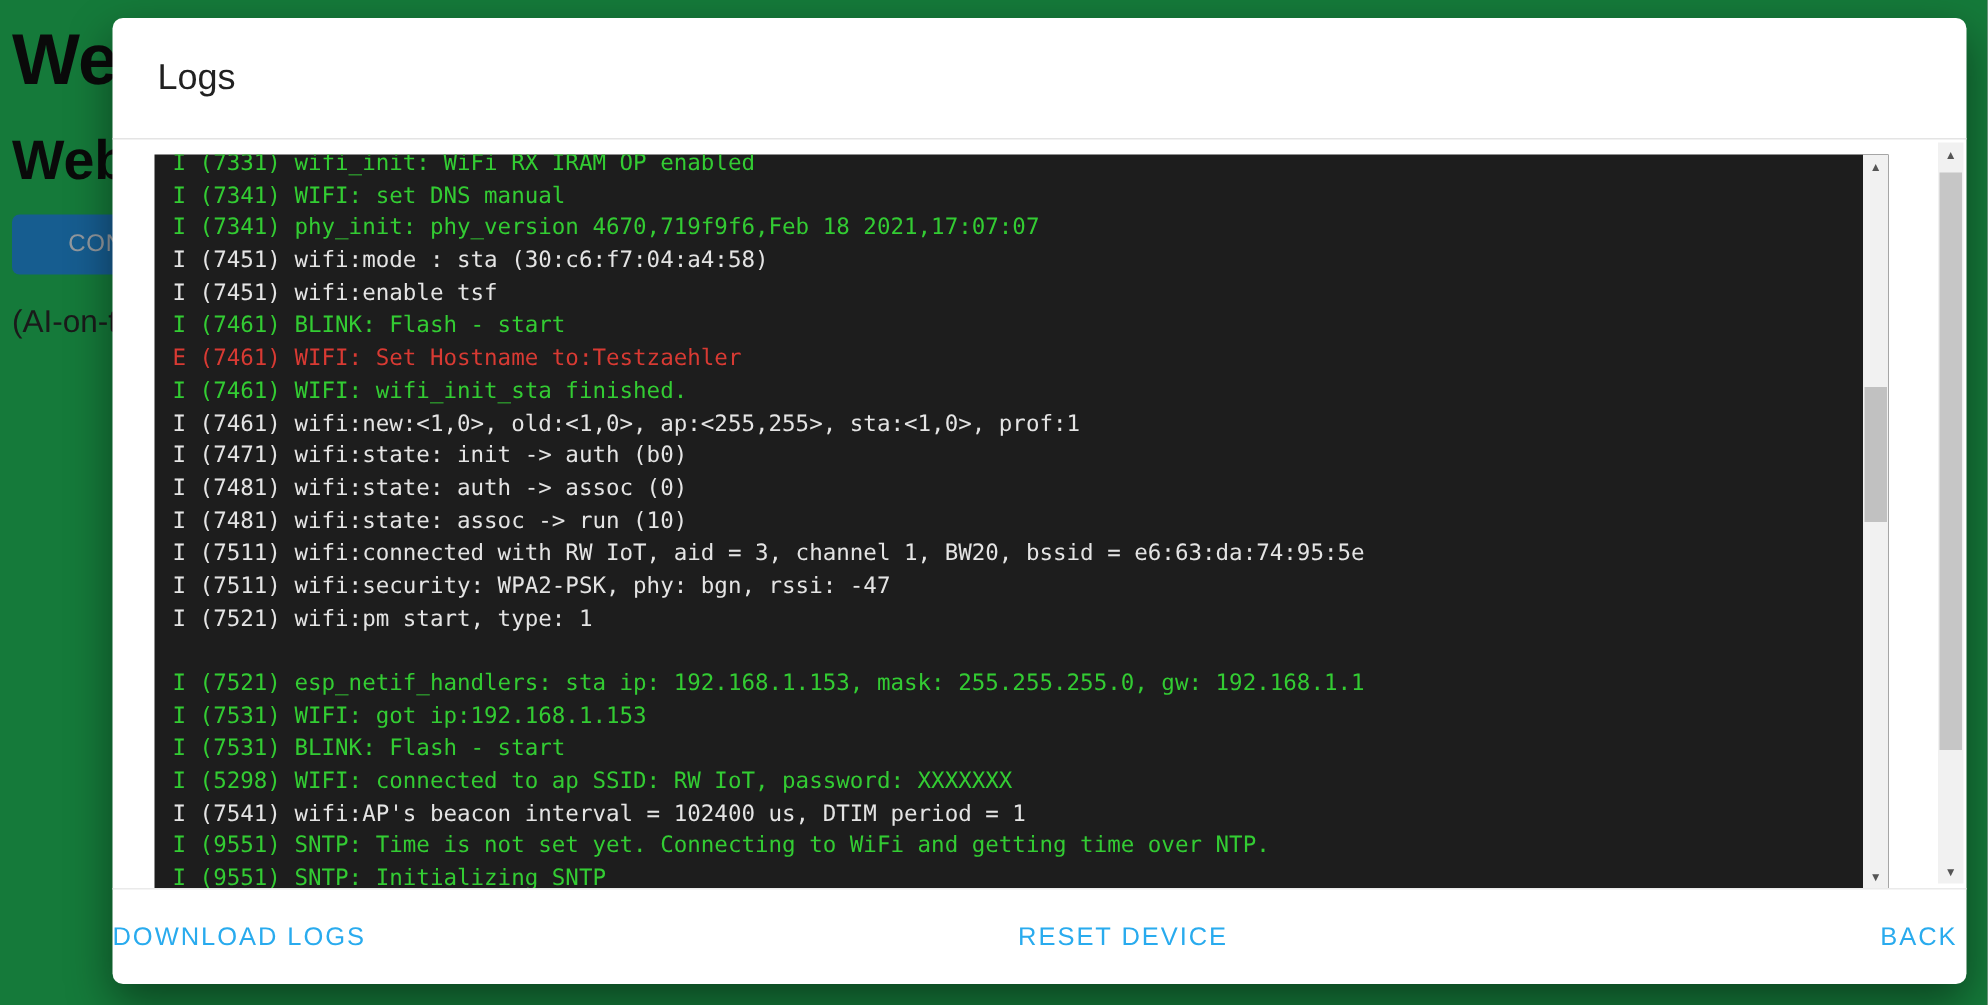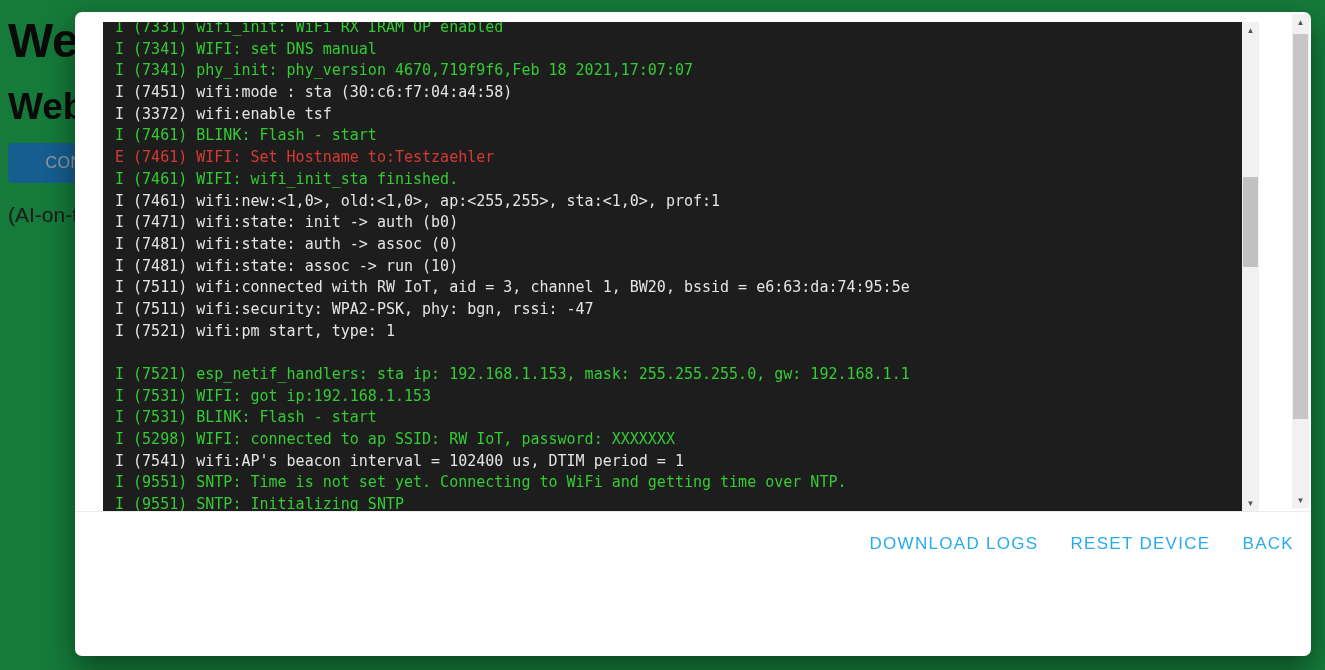--- a/index.html
+++ b/index.html
@@ -75,6 +75,9 @@
 
   <div class="modal">
 
+    <div class="modal-header">
+      <div class="modal-title">Logs</div>
+    </div>
 
     <div class="modal-body">
 

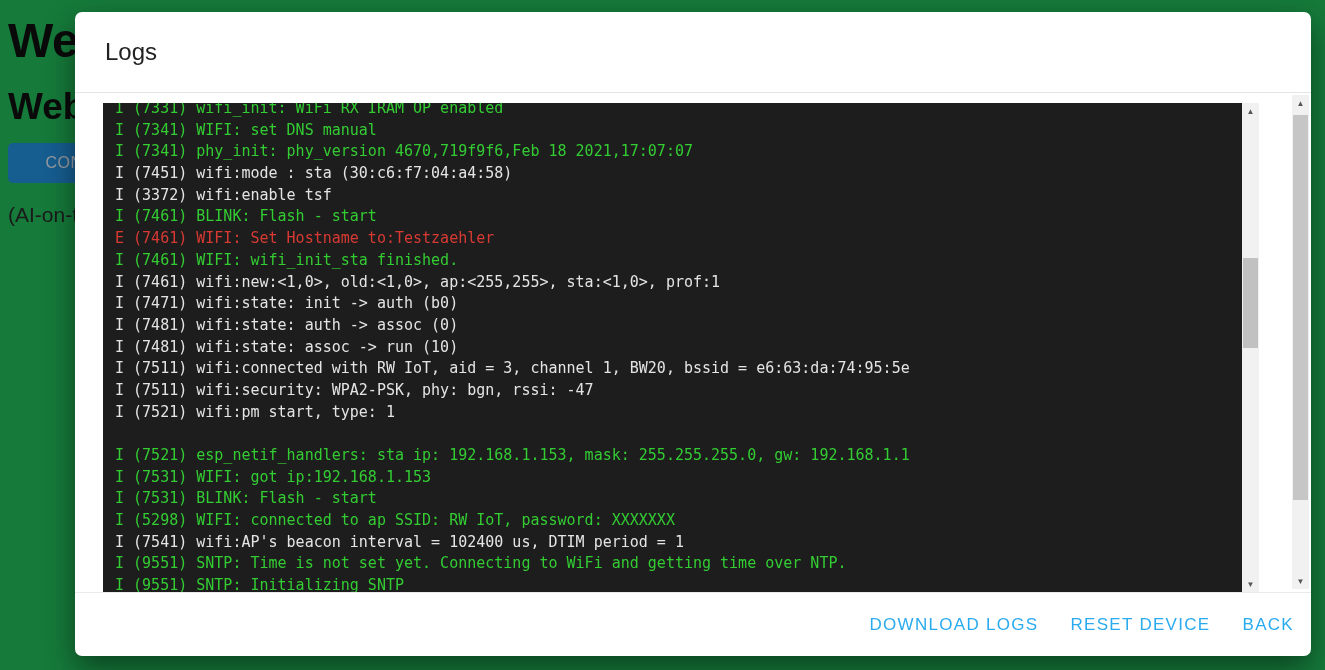--- a/index.html
+++ b/index.html
@@ -87,7 +87,7 @@
             <div class="log-line log-green">I (7341) WIFI: set DNS manual</div>
             <div class="log-line log-green">I (7341) phy_init: phy_version 4670,719f9f6,Feb 18 2021,17:07:07</div>
             <div class="log-line log-white">I (7451) wifi:mode : sta (30:c6:f7:04:a4:58)</div>
-            <div class="log-line log-white">I (3372) wifi:enable tsf</div>
+            <div class="log-line log-white">I (7451) wifi:enable tsf</div>
             <div class="log-line log-green">I (7461) BLINK: Flash - start</div>
             <div class="log-line log-red">E (7461) WIFI: Set Hostname to:Testzaehler</div>
             <div class="log-line log-green">I (7461) WIFI: wifi_init_sta finished.</div>

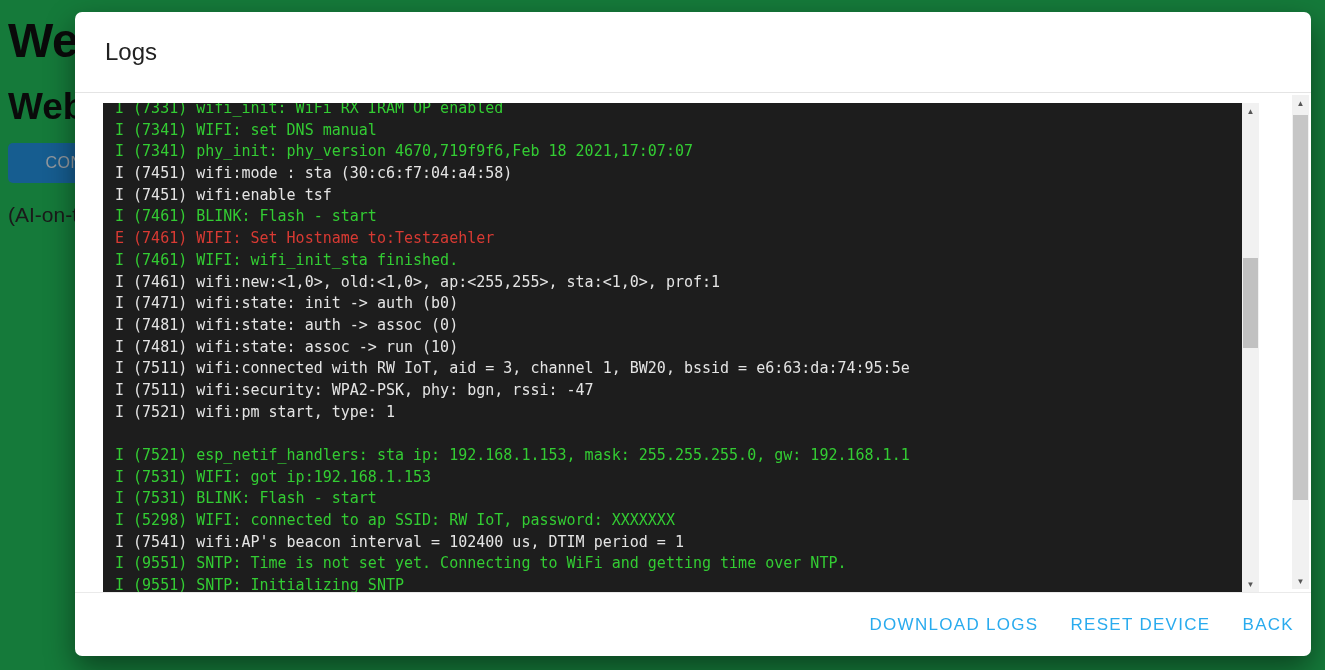--- a/index.html
+++ b/index.html
@@ -53,8 +53,8 @@
 
   
   .modal-footer { height:64px; border-top:1px solid #eaeaea; display:flex;
-           align-items:center; justify-content:flex-end; gap:32px;
-           padding-right:17px; }
+           align-items:center; justify-content:space-between; gap:32px;
+           padding-right:6px; }
   .flat-btn { background:none; border:none; color:#29abee; font-size:17px;
            letter-spacing:1.3px; font-family:inherit; cursor:pointer;
            text-transform:uppercase; }

